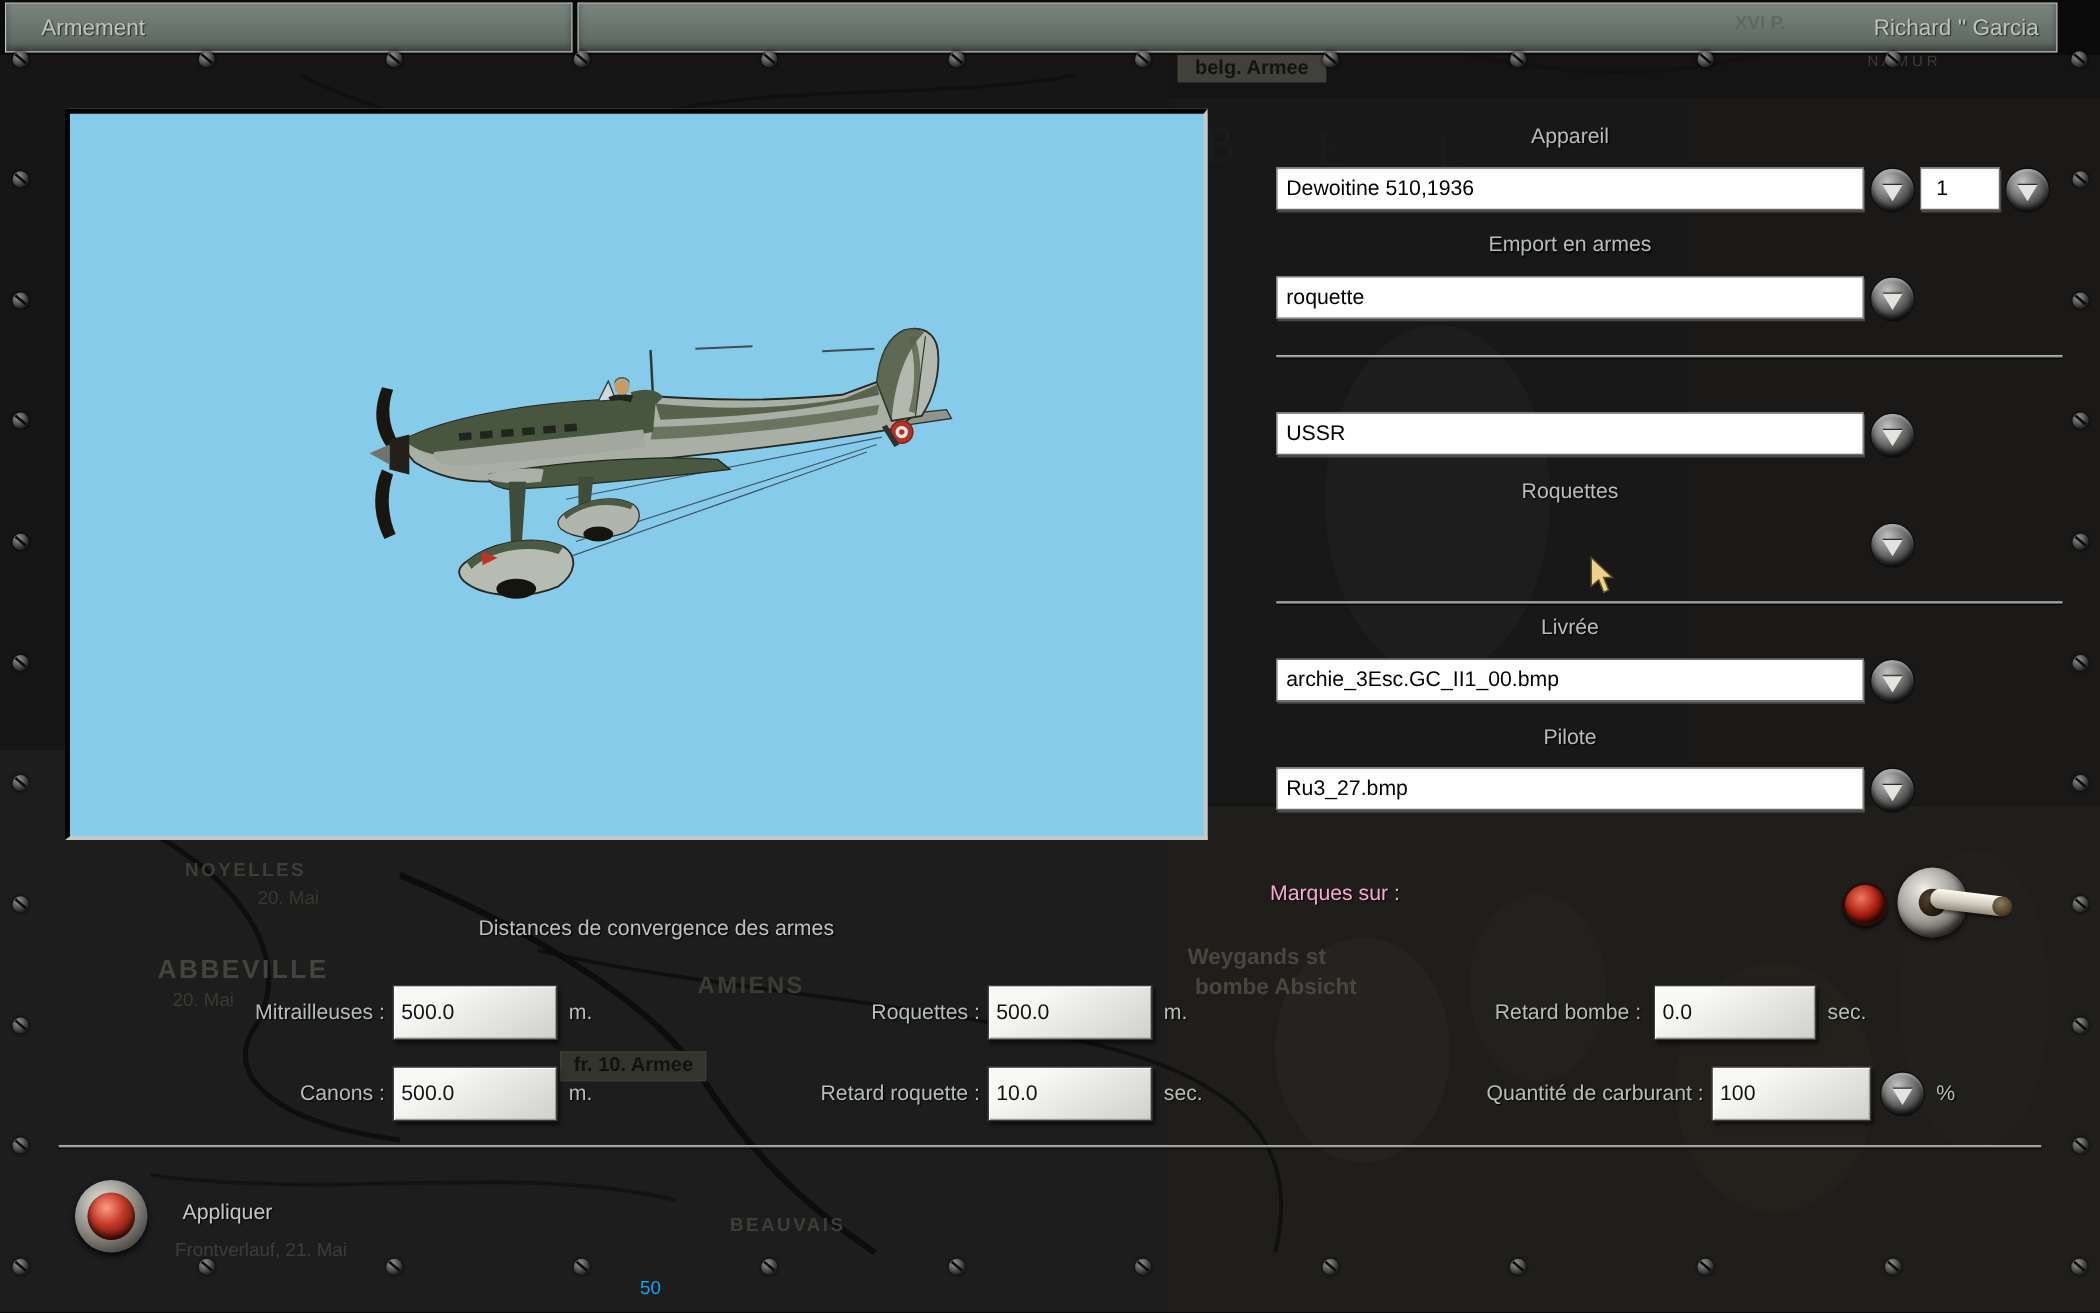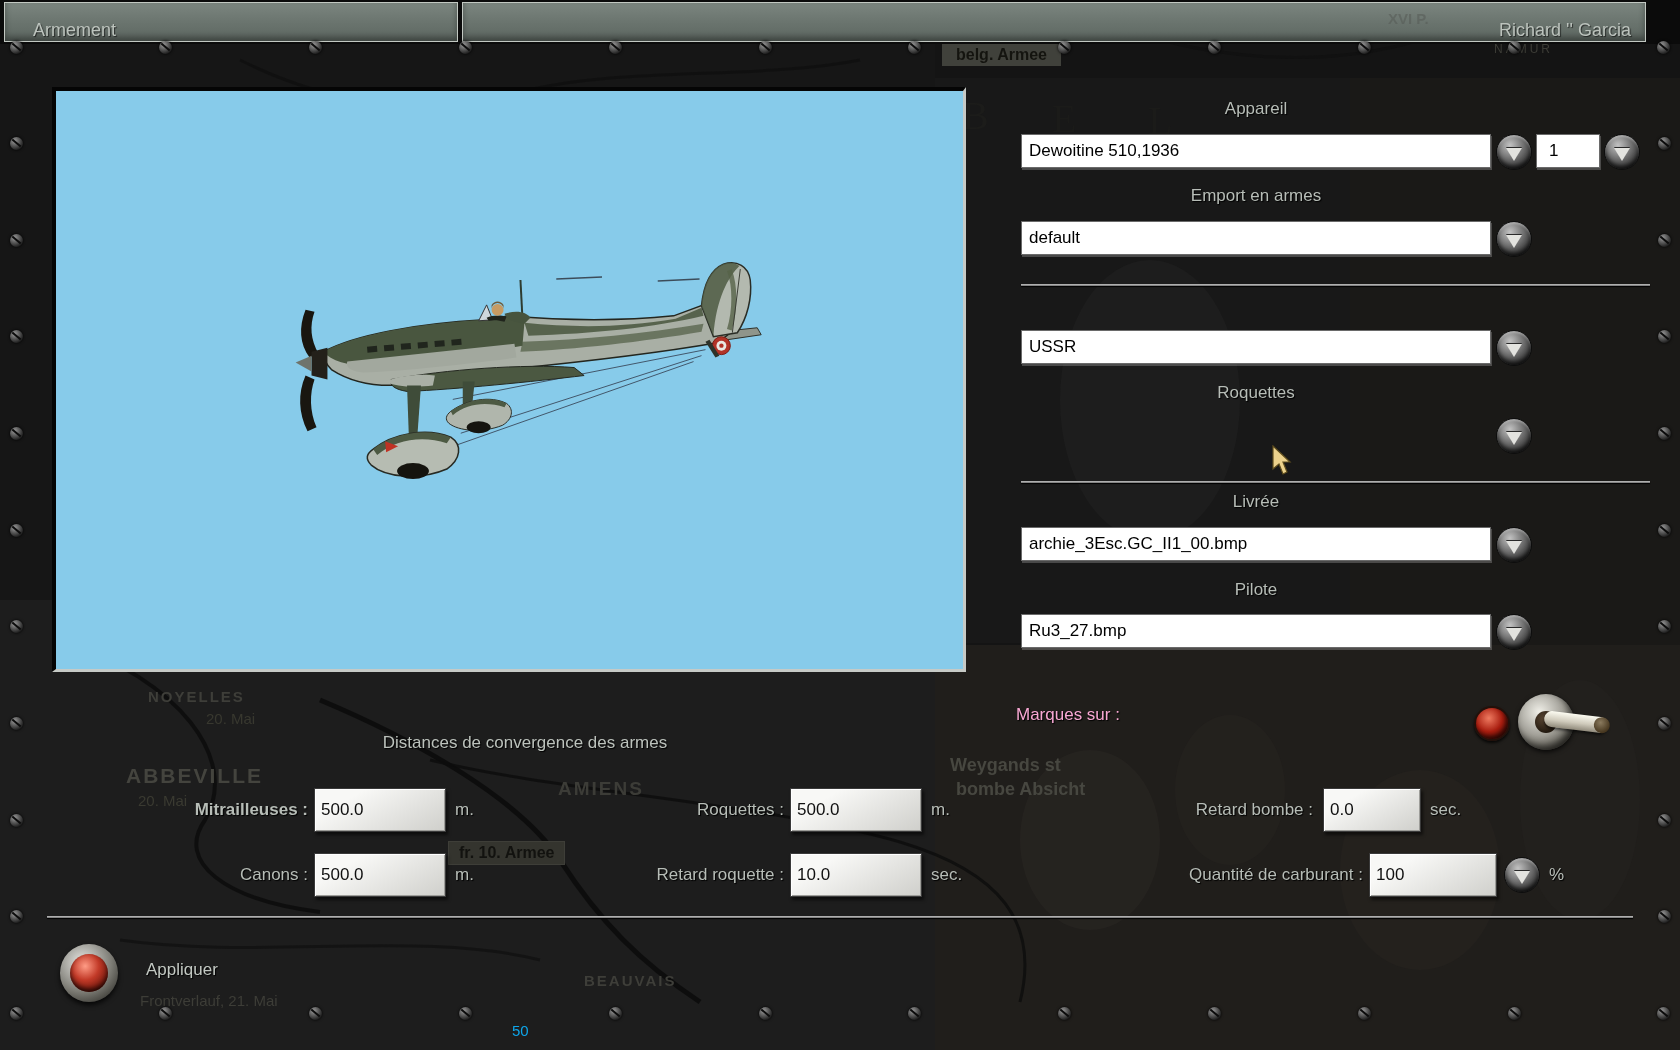--- a/index.html
+++ b/index.html
@@ -32,7 +32,7 @@
   .tab{position:absolute;top:2px;height:40px;box-sizing:border-box;
        background:linear-gradient(180deg,#7b857f,#69736d 55%,#5d6761);
        border:1px solid #c2c8c2;box-shadow:inset 0 -4px 6px rgba(0,0,0,.35);
-       display:flex;align-items:flex-end;font-size:18px;color:#bcc3bd;
+       display:flex;align-items:center;font-size:18px;color:#bcc3bd;
        text-shadow:1px 1px 1px rgba(0,0,0,.6);}
   .tab-left{left:4px;width:454px;padding-left:28px;}
   .tab-right{left:462px;width:1184px;justify-content:flex-end;padding-right:14px;}

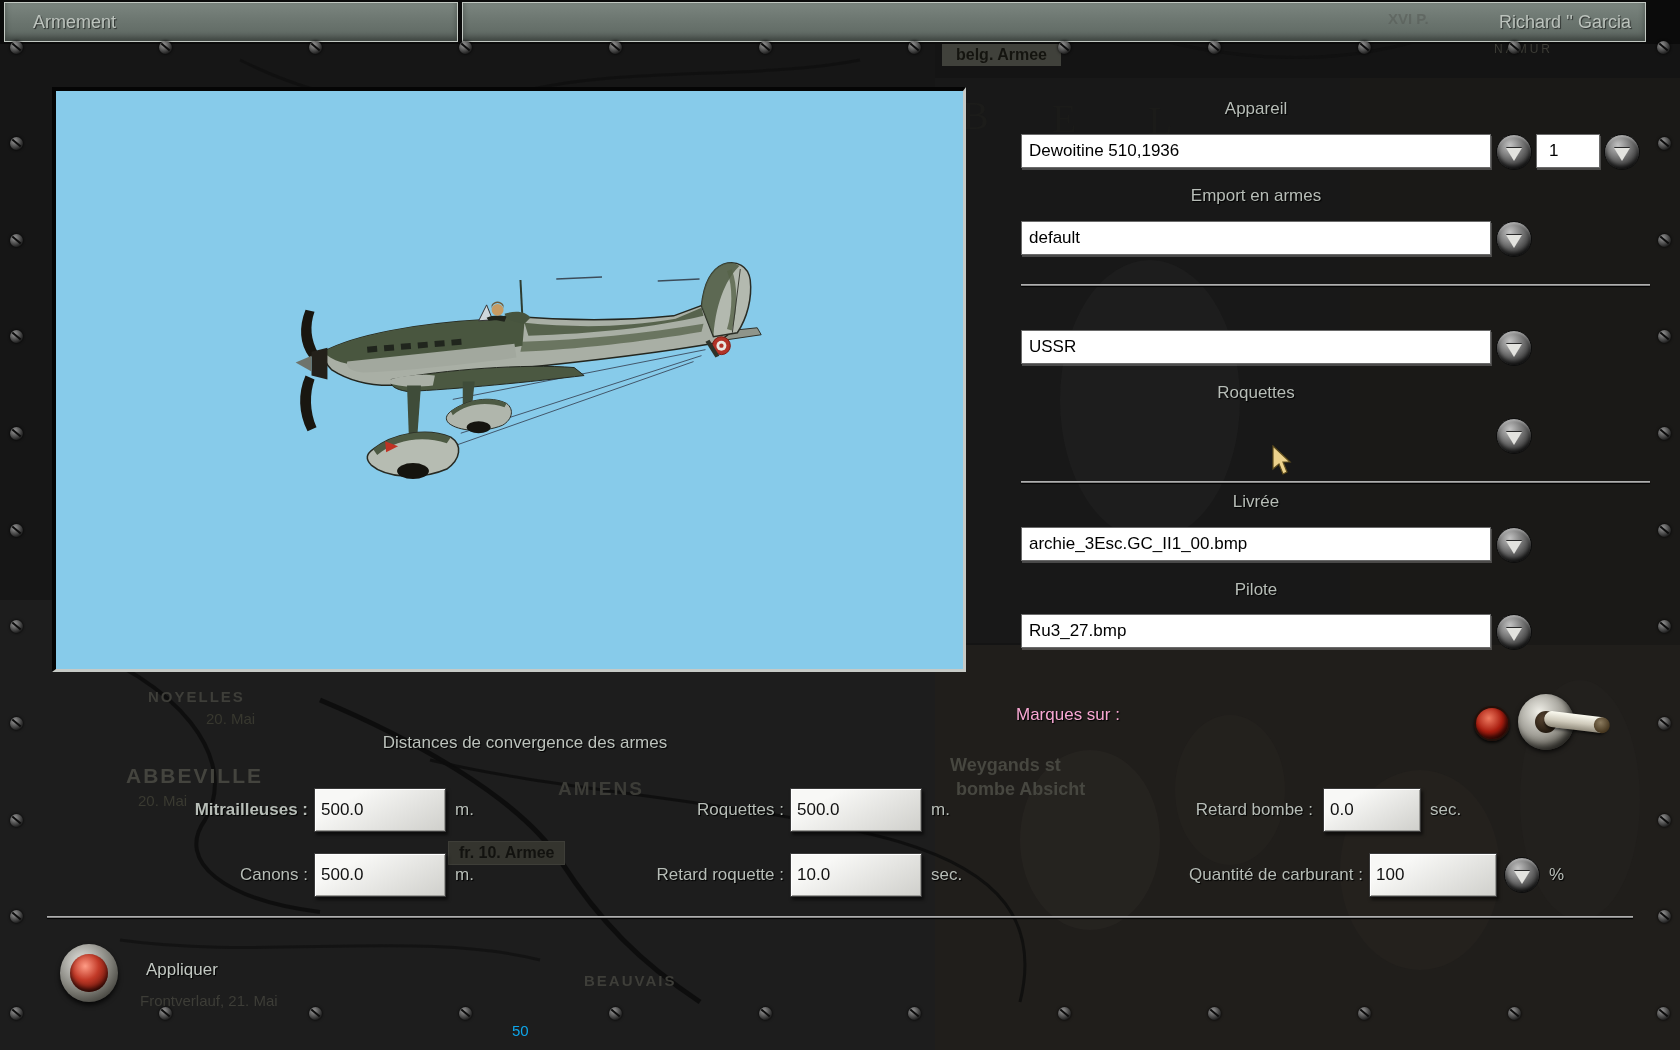--- a/index.html
+++ b/index.html
@@ -250,7 +250,7 @@
 
   <div class="flabel" style="top:186px">Emport en armes</div>
   <div class="dd" style="top:221px">
-    <span>default</span>
+    <span>roquette</span>
   </div>
   <div class="arrowbtn" style="left:1496px;top:221px">
       <i class="tri"></i>

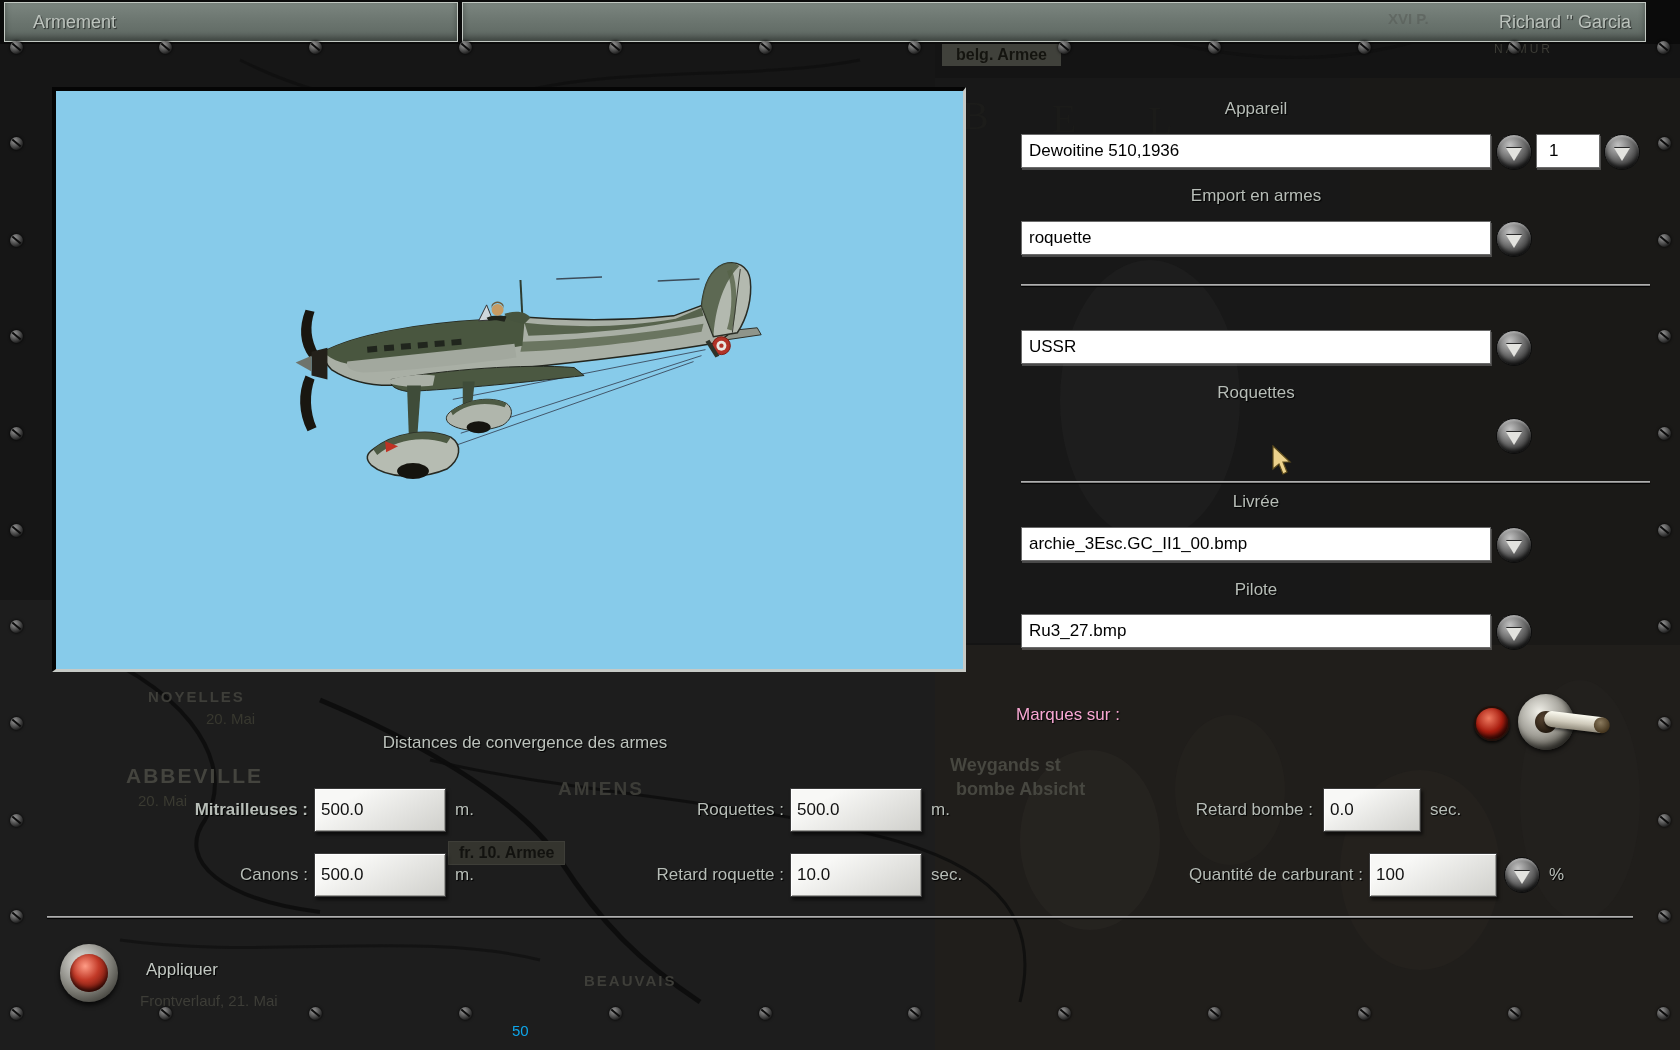--- a/index.html
+++ b/index.html
@@ -91,7 +91,7 @@
        border:1px solid #3a3a3a;display:flex;align-items:center;font-size:17px;color:#101010;
        text-shadow:none;box-shadow:inset 1px 1px 0 #ffffff,inset -1px -1px 0 #9d9d99,2px 3px 3px rgba(0,0,0,.55);}
   .cv .unit{margin-left:9px;}
-  #cv-mit{left:40px;top:787px;}   #cv-mit .lbl{width:268px;font-weight:bold;}   #cv-mit .box{width:132px;}
+  #cv-mit{left:40px;top:787px;}   #cv-mit .lbl{width:268px;}   #cv-mit .box{width:132px;}
   #cv-can{left:40px;top:852px;}   #cv-can .lbl{width:268px;}   #cv-can .box{width:132px;}
   #cv-roq{left:516px;top:787px;}  #cv-roq .lbl{width:268px;}   #cv-roq .box{width:132px;}
   #cv-rr{left:516px;top:852px;}   #cv-rr .lbl{width:268px;}    #cv-rr .box{width:132px;}

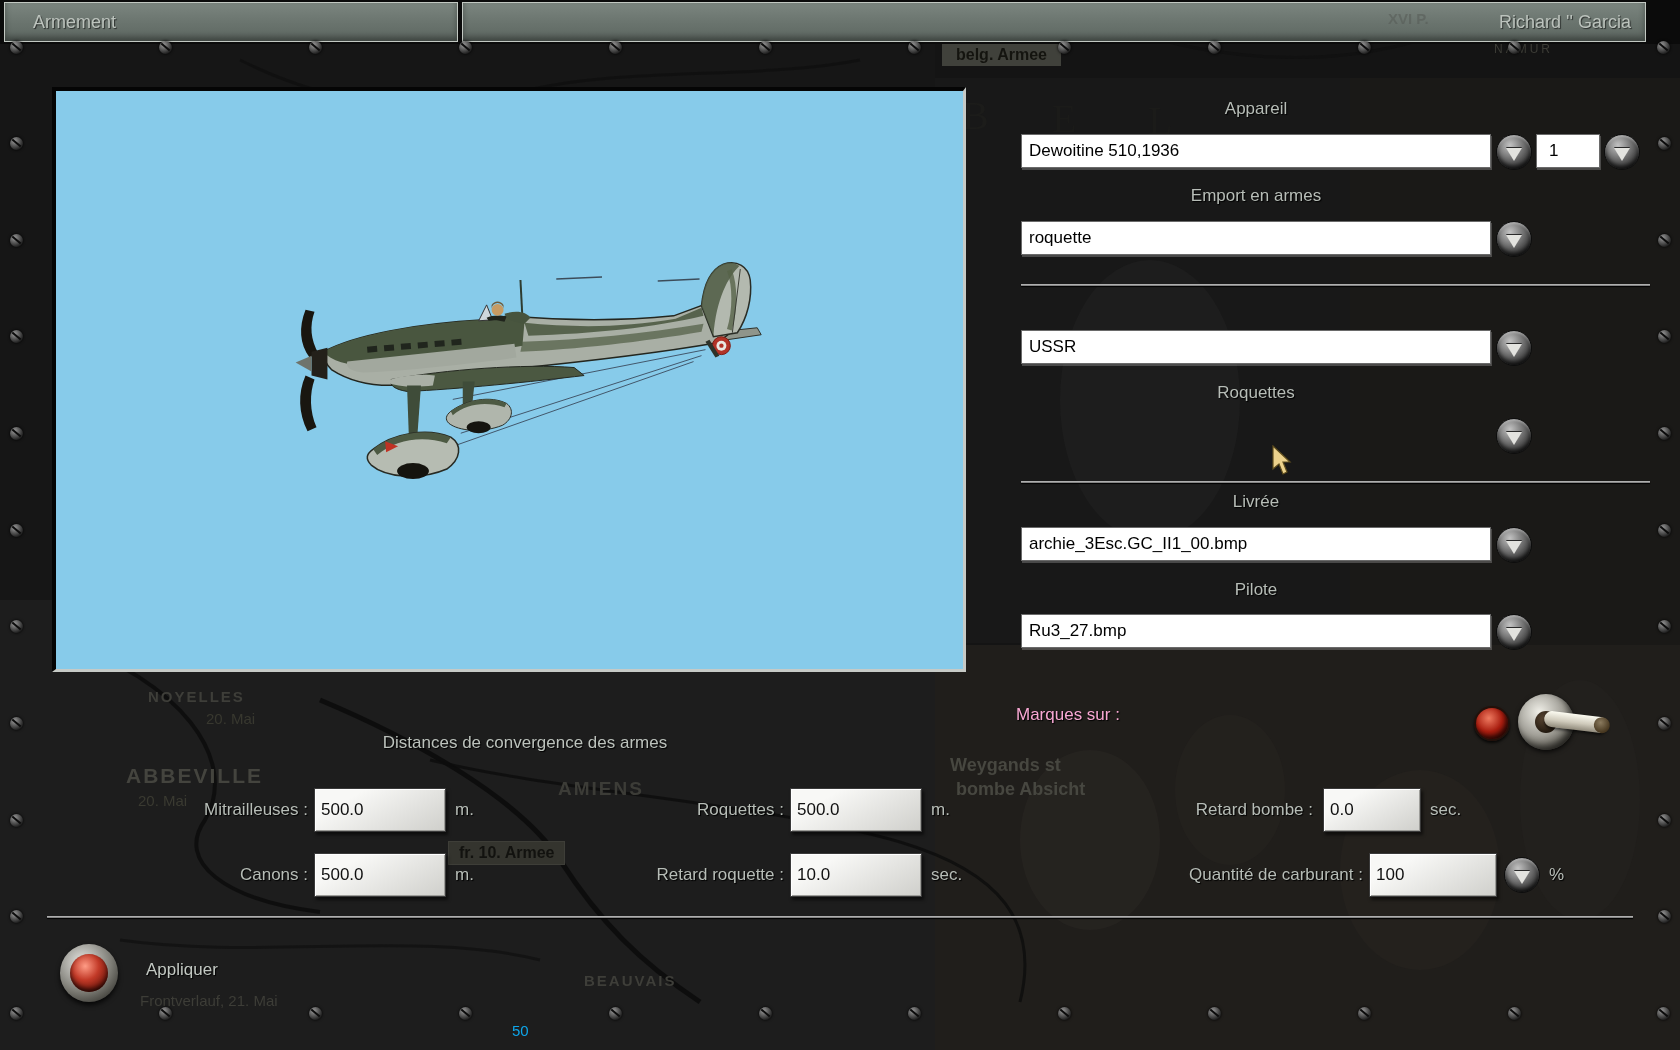--- a/index.html
+++ b/index.html
@@ -95,7 +95,7 @@
   #cv-can{left:40px;top:852px;}   #cv-can .lbl{width:268px;}   #cv-can .box{width:132px;}
   #cv-roq{left:516px;top:787px;}  #cv-roq .lbl{width:268px;}   #cv-roq .box{width:132px;}
   #cv-rr{left:516px;top:852px;}   #cv-rr .lbl{width:268px;}    #cv-rr .box{width:132px;}
-  #cv-rb{left:1045px;top:787px;}  #cv-rb .lbl{width:268px;}    #cv-rb .box{width:98px;margin-left:10px;}
+  #cv-rb{left:1045px;top:787px;}  #cv-rb .lbl{width:268px;}    #cv-rb .box{width:130px;margin-left:10px;}
   #cv-carb{left:1045px;top:852px;}#cv-carb .lbl{width:318px;}  #cv-carb .box{width:128px;}
   .arrowbtn.inline{position:static;margin-left:7px;flex:none;}
   

